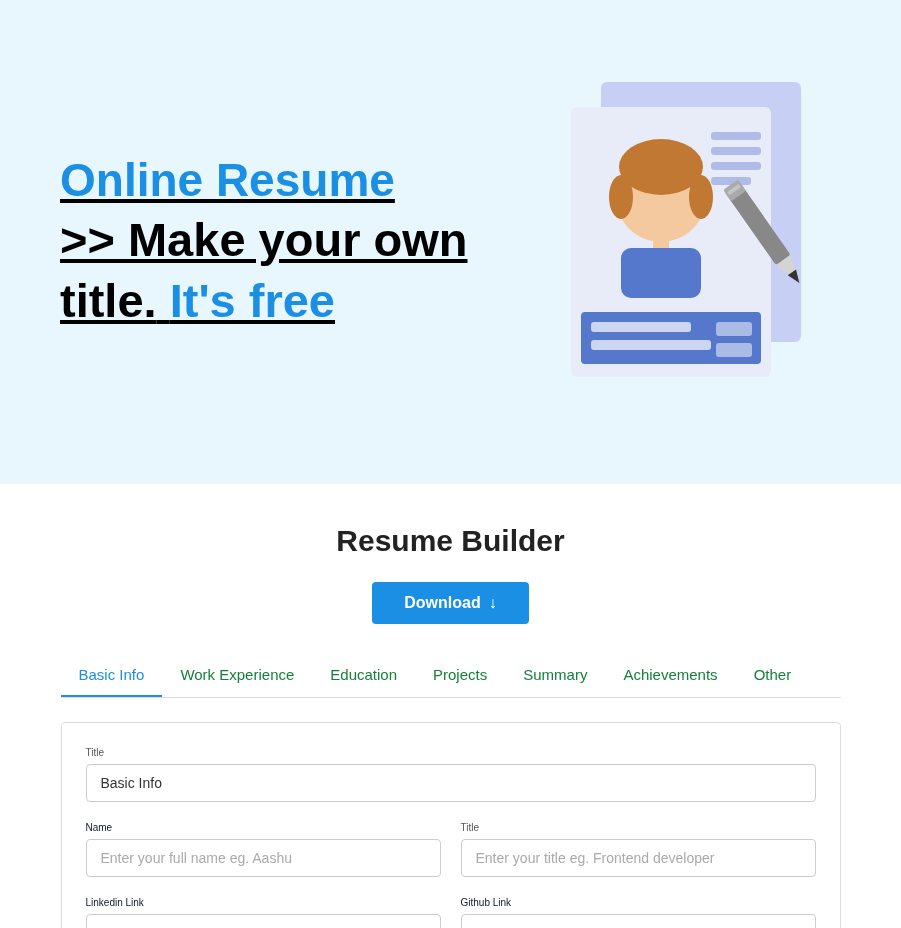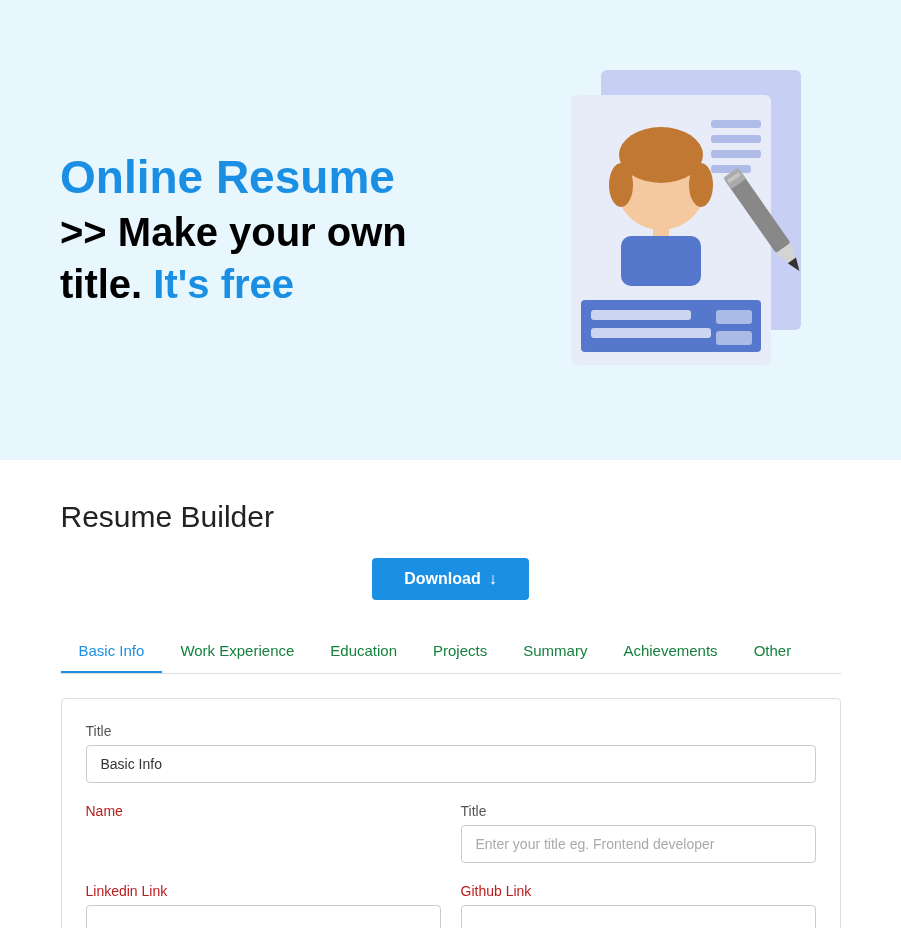--- a/index.html
+++ b/index.html
@@ -8,11 +8,12 @@
     
     .hero {
       background: #e8f6fd;
-      padding: 28px 60px;
+      padding: 52px 60px;
       display: flex;
       align-items: center;
       justify-content: space-between;
       min-height: 460px;
+      text-decoration: underline;
     }
     .hero-text {
       max-width: 440px;

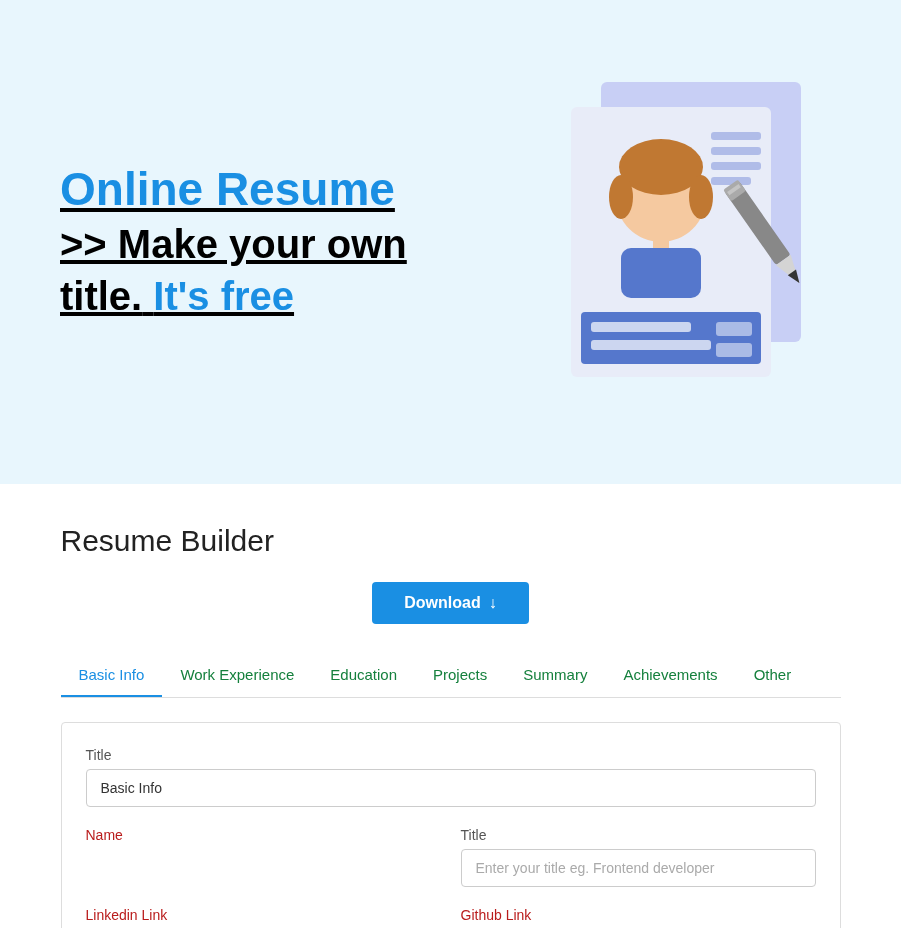--- a/index.html
+++ b/index.html
@@ -28,7 +28,7 @@
       color: #1a8fe3;
     }
     .hero-text p {
-      font-size: 40px;
+      font-size: 47px;
       font-weight: 900;
       line-height: 1.3;
       color: #000;

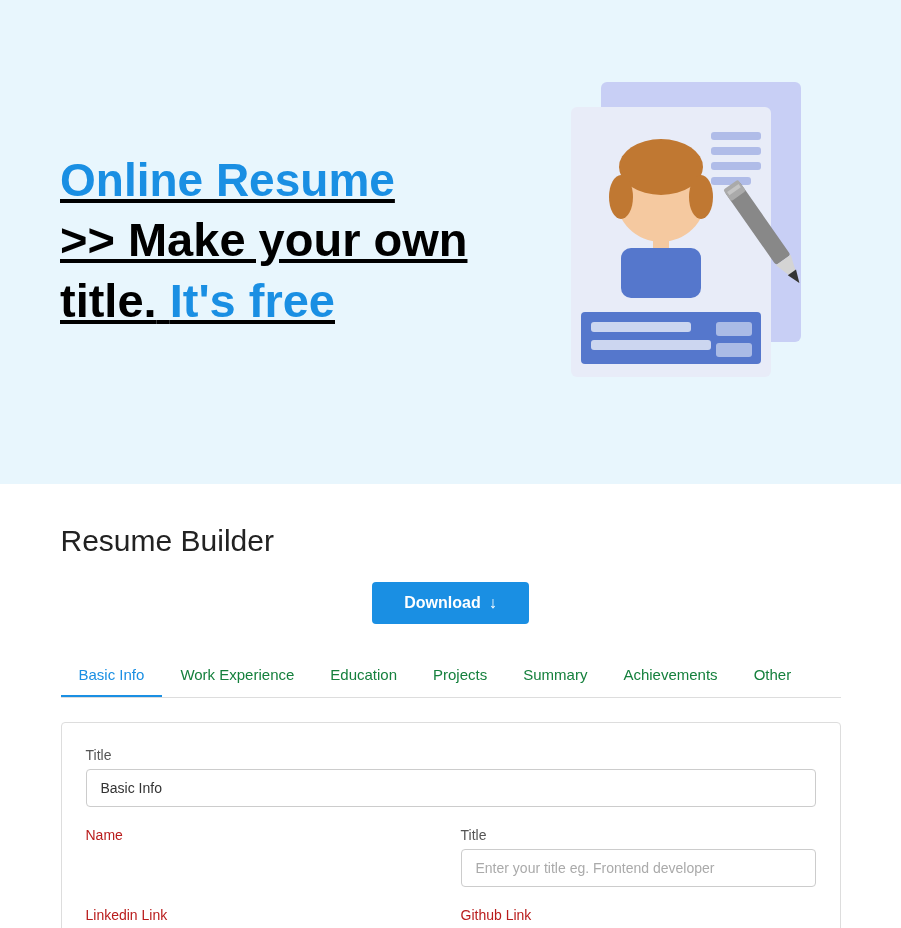--- a/index.html
+++ b/index.html
@@ -53,9 +53,9 @@
     }
 
     .resume-builder-title {
-      text-align: left;
+      text-align: center;
       font-size: 30px;
-      font-weight: 400;
+      font-weight: 700;
       color: #222;
       margin-bottom: 24px;
     }

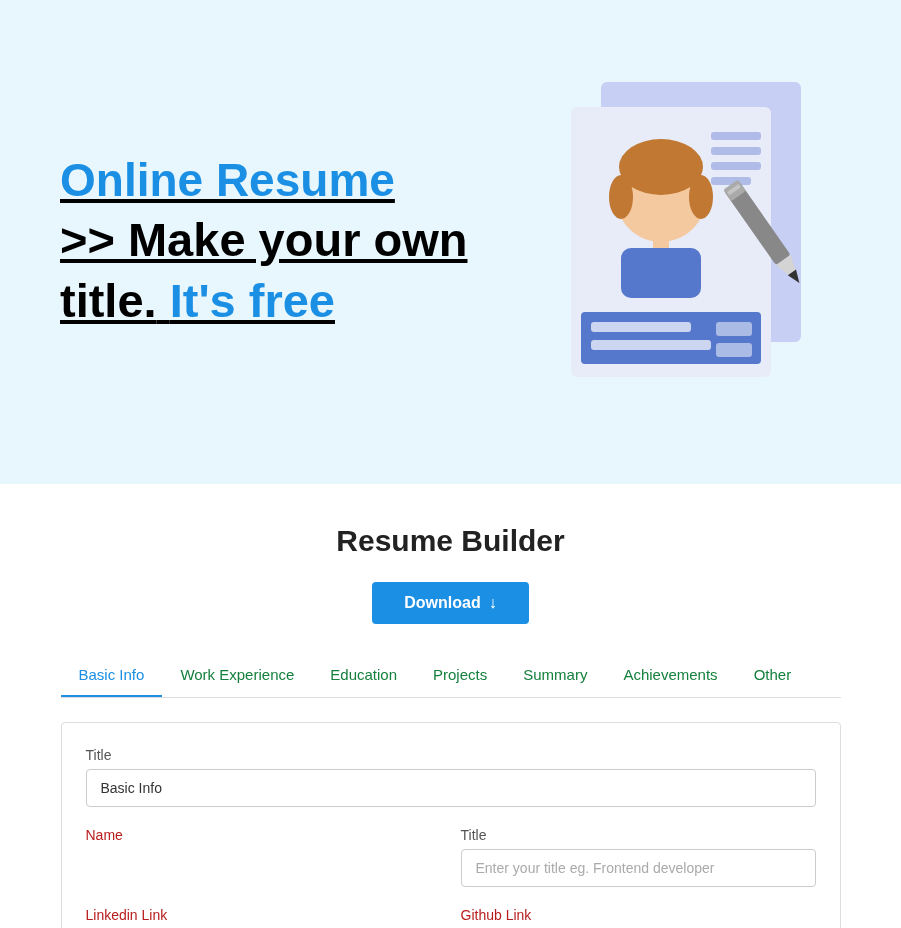--- a/index.html
+++ b/index.html
@@ -116,7 +116,7 @@
     }
     .form-group label {
       display: block;
-      font-size: 14px;
+      font-size: 10px;
       color: #555;
       margin-bottom: 6px;
     }

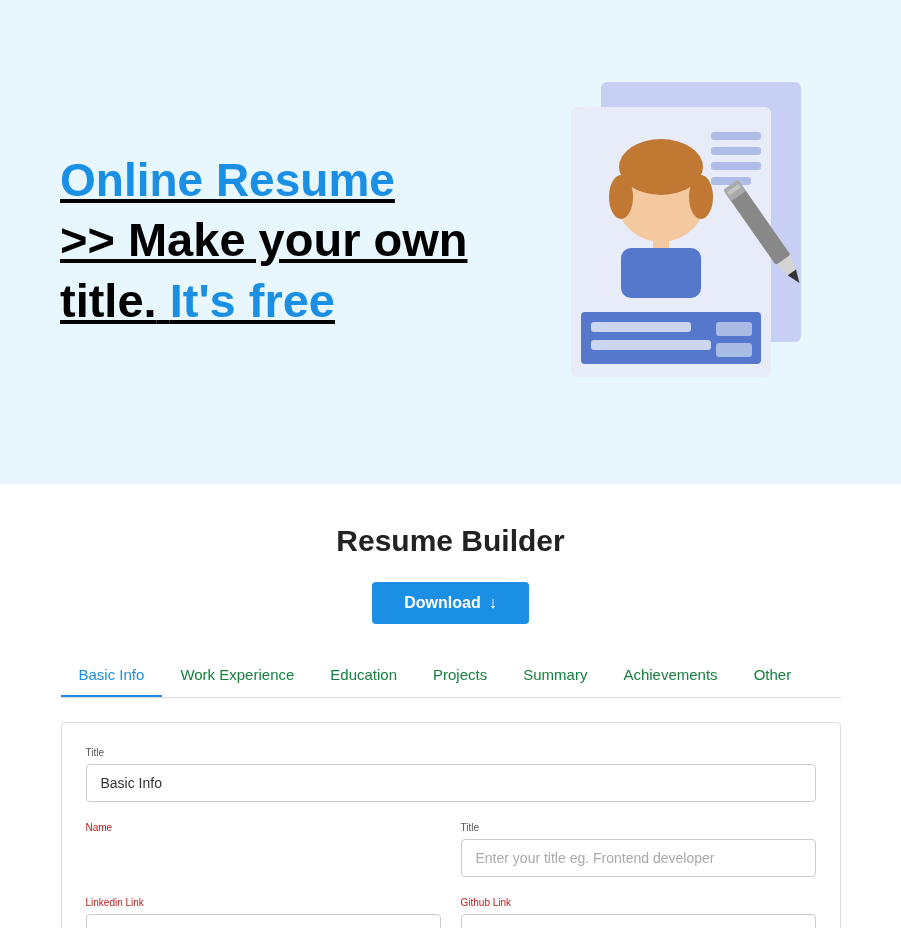--- a/index.html
+++ b/index.html
@@ -121,7 +121,7 @@
       margin-bottom: 6px;
     }
     .form-group label .orange {
-      color: #b91c1c;
+      color: #0f172a;
     }
     .form-group input {
       width: 100%;

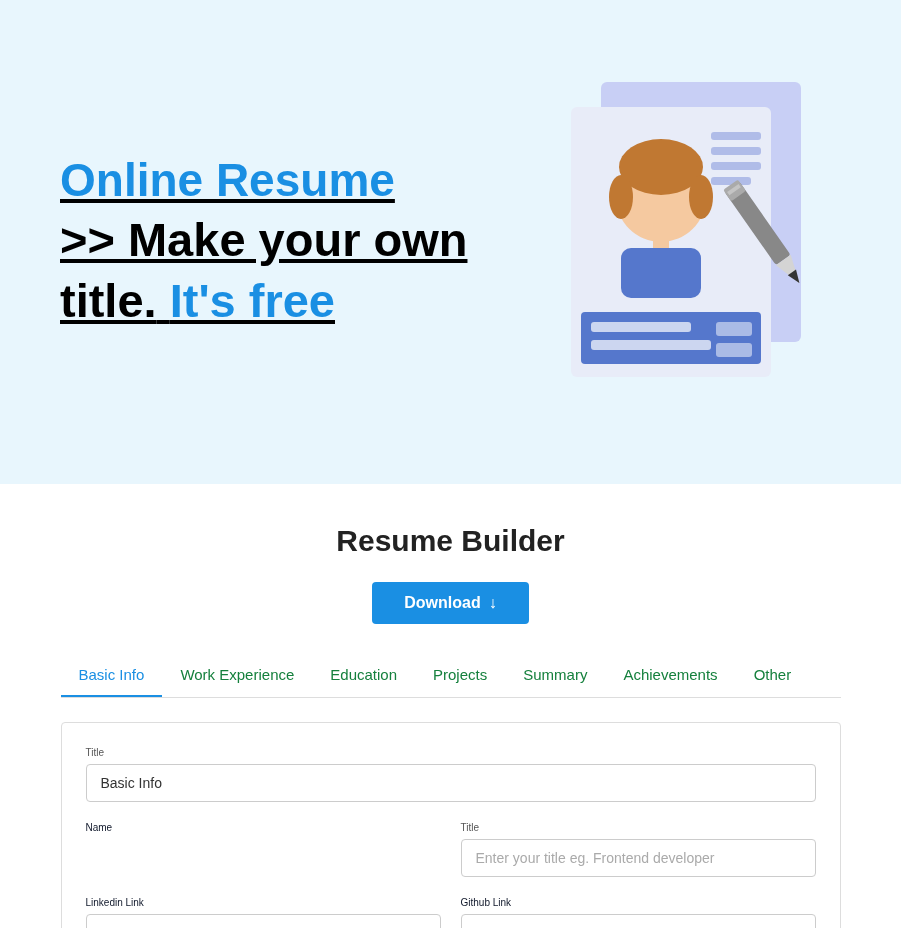--- a/index.html
+++ b/index.html
@@ -230,6 +230,7 @@
         <label>
           <span class="orange">Name</span>
         </label>
+        <input type="text" placeholder="Enter your full name eg. Aashu" style="">
       </div>
       <div class="form-group">
         <label>Title</label>

